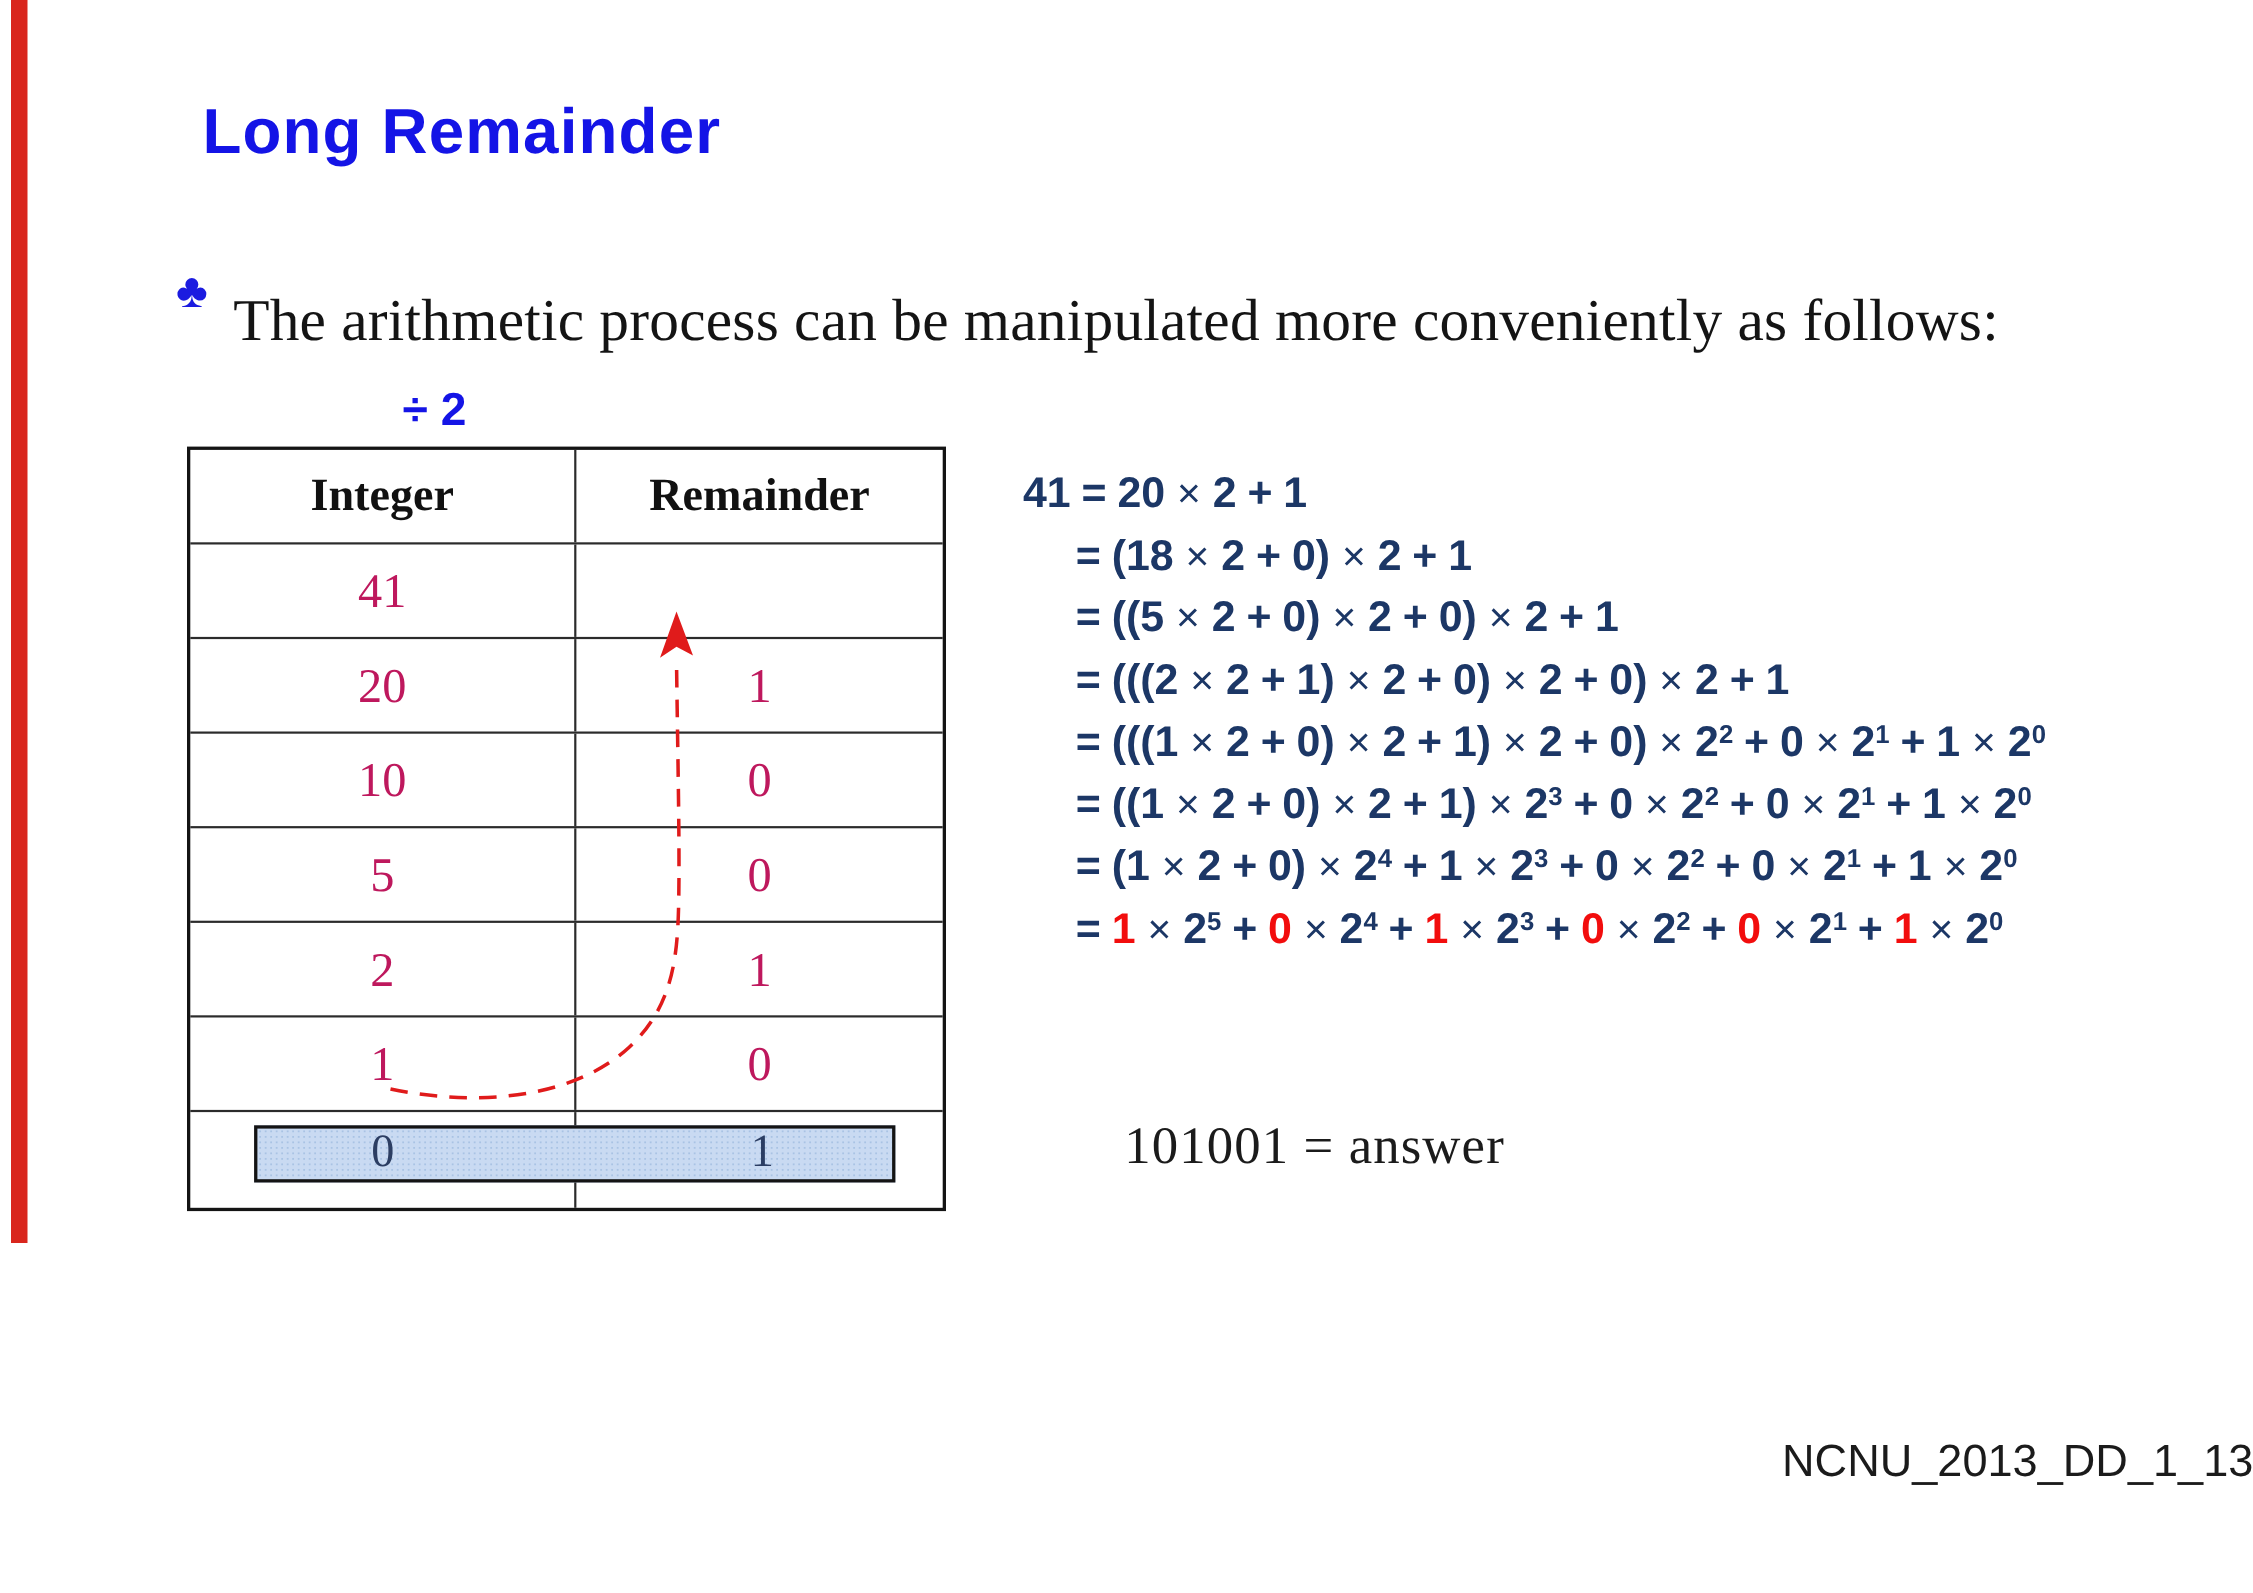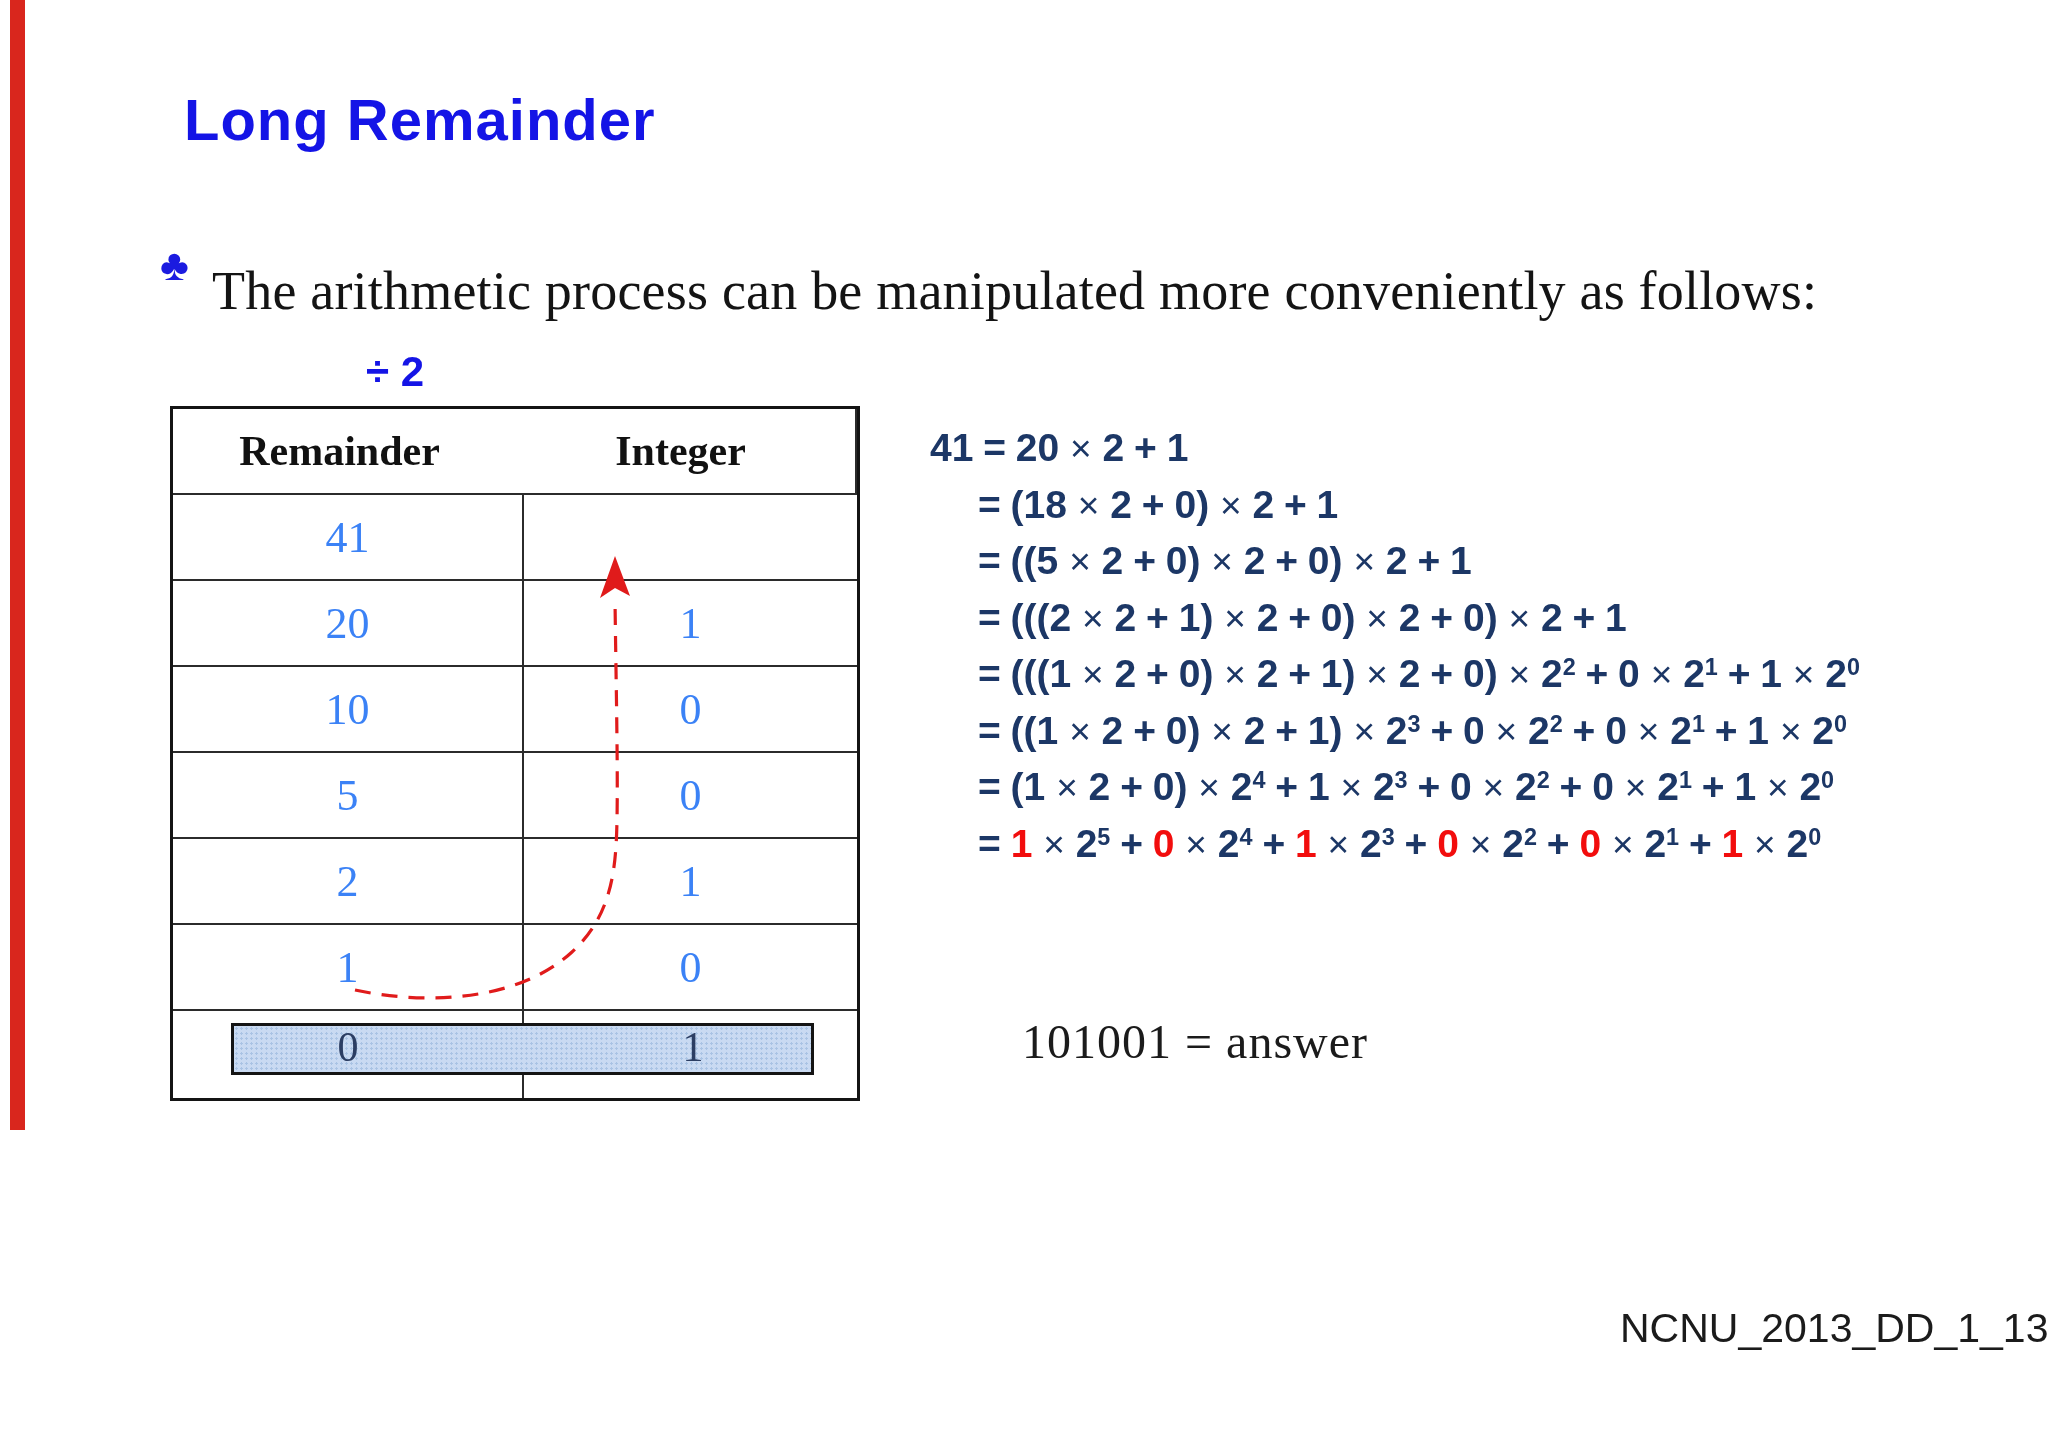--- a/index.html
+++ b/index.html
@@ -76,8 +76,8 @@
 
   <div class="abs dtable" id="dtable">
       <div class="trow header">
+        <div class="tcell c0">Integer</div>
         <div class="tcell c1">Remainder</div>
-        <div class="tcell c0">Integer</div>
       </div>
       <div class="trow">
         <div class="tcell c0">41</div>

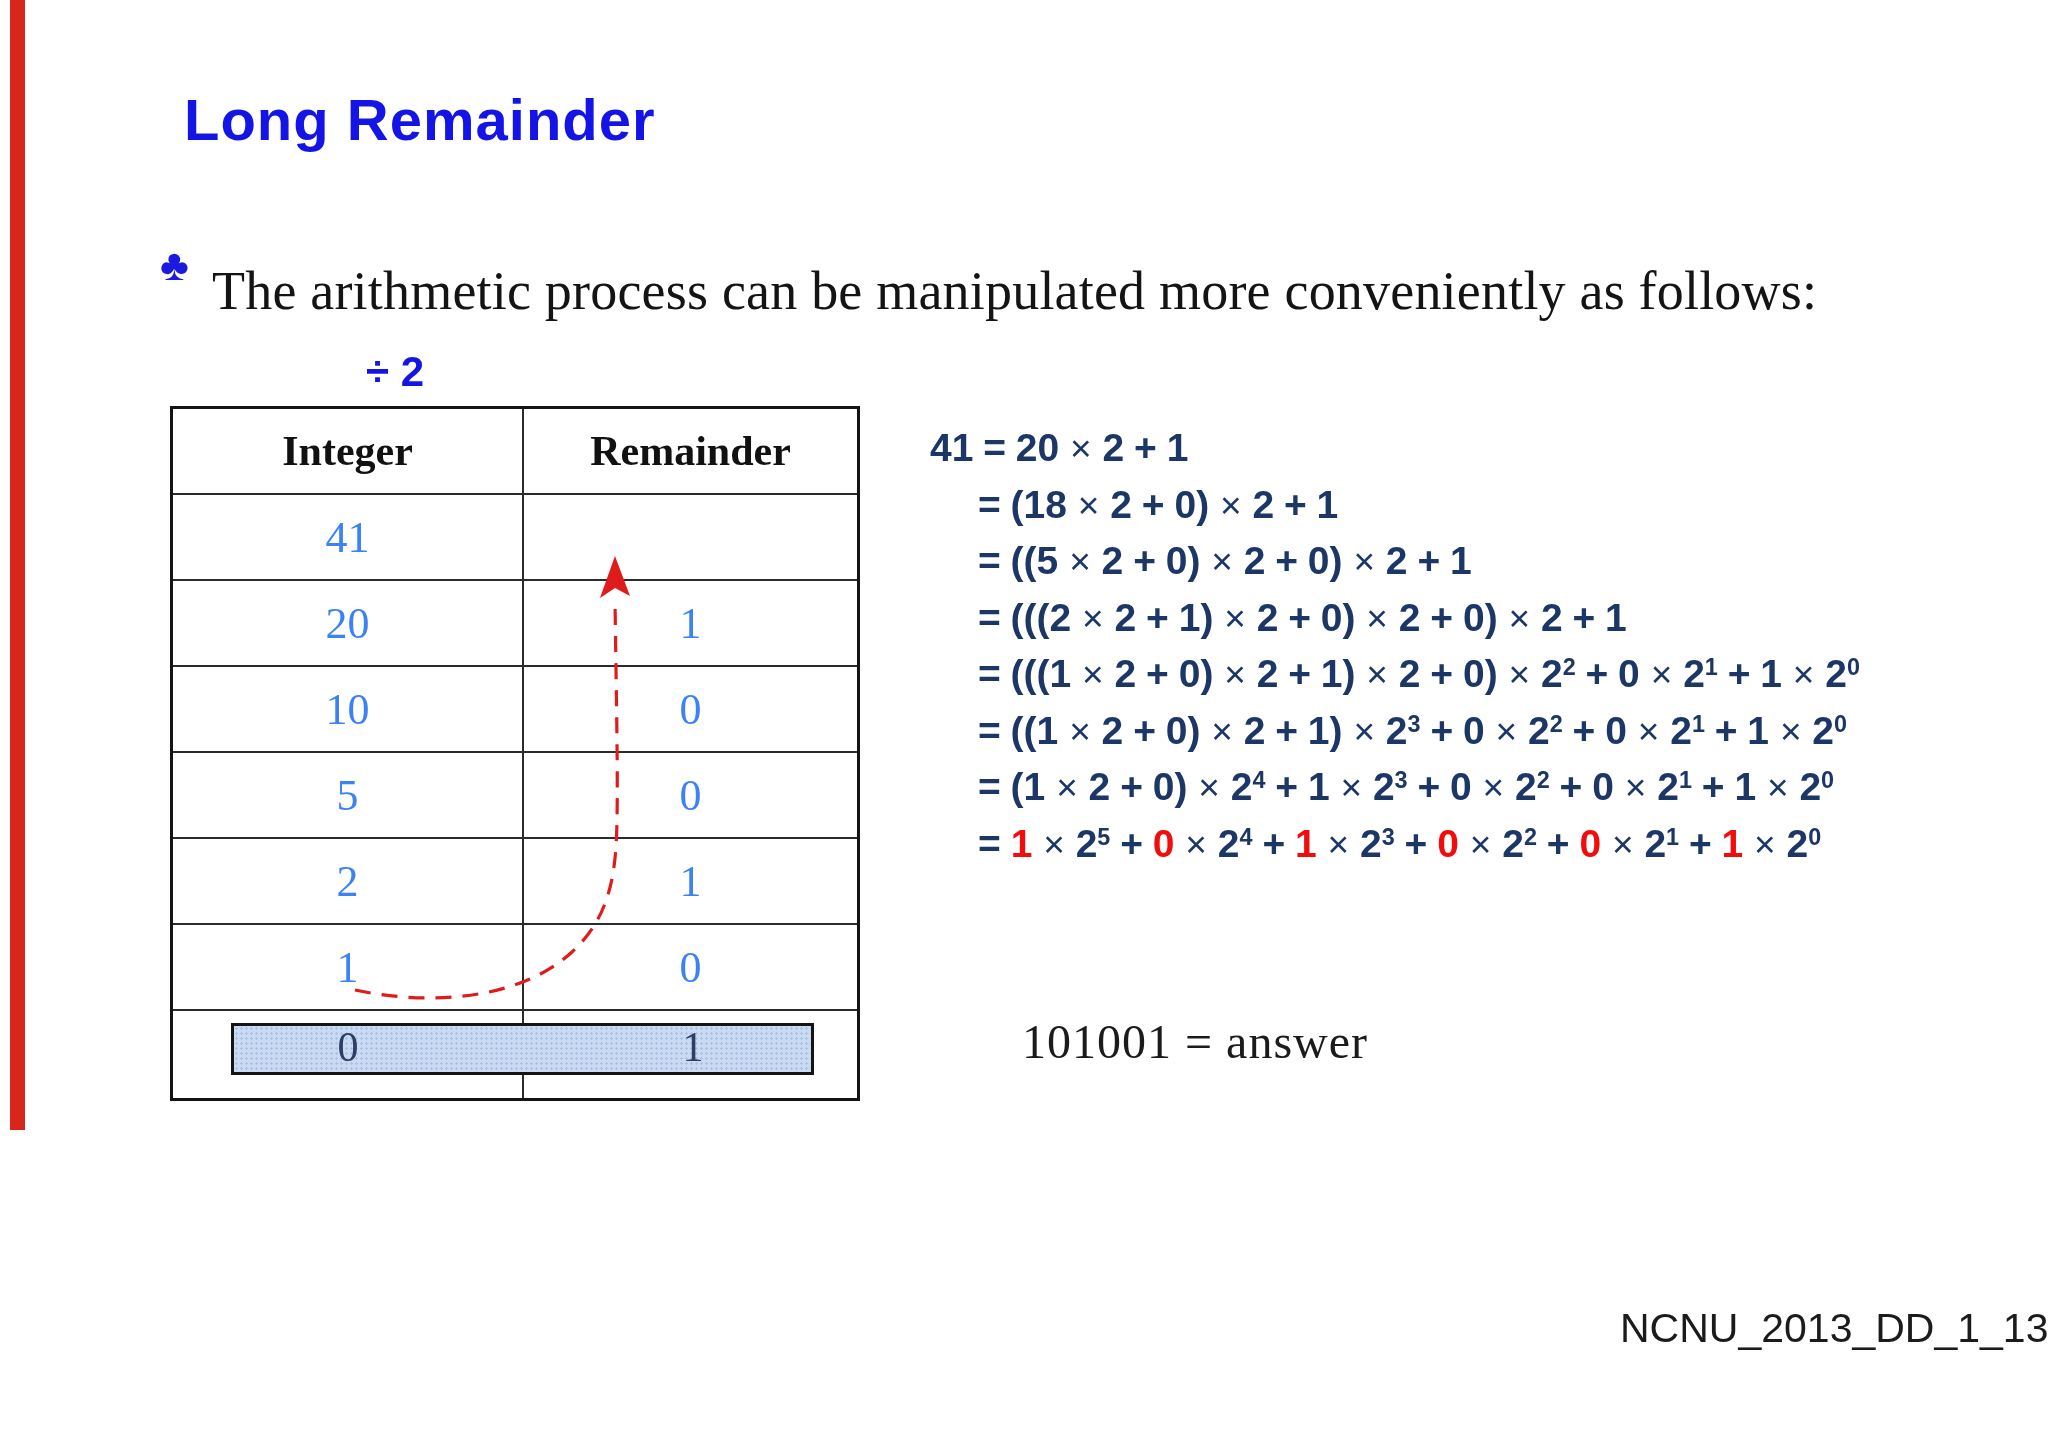--- a/index.html
+++ b/index.html
@@ -28,7 +28,7 @@
   .trow:first-child{border-top:none;height:84px;}
   .trow.last{height:89px;}
   .tcell{box-sizing:border-box;display:flex;align-items:center;justify-content:center;
-         font-family:"Liberation Serif",serif;font-size:44px;color:#3b82f6;}
+         font-family:"Liberation Serif",serif;font-size:44px;color:#be185d;}
   .tcell.c0{width:351px;border-right:2px solid #2b2b2b;}
   .tcell.c1{width:333px;}
   .trow.header .tcell{font-weight:bold;font-size:42px;color:#111;}

